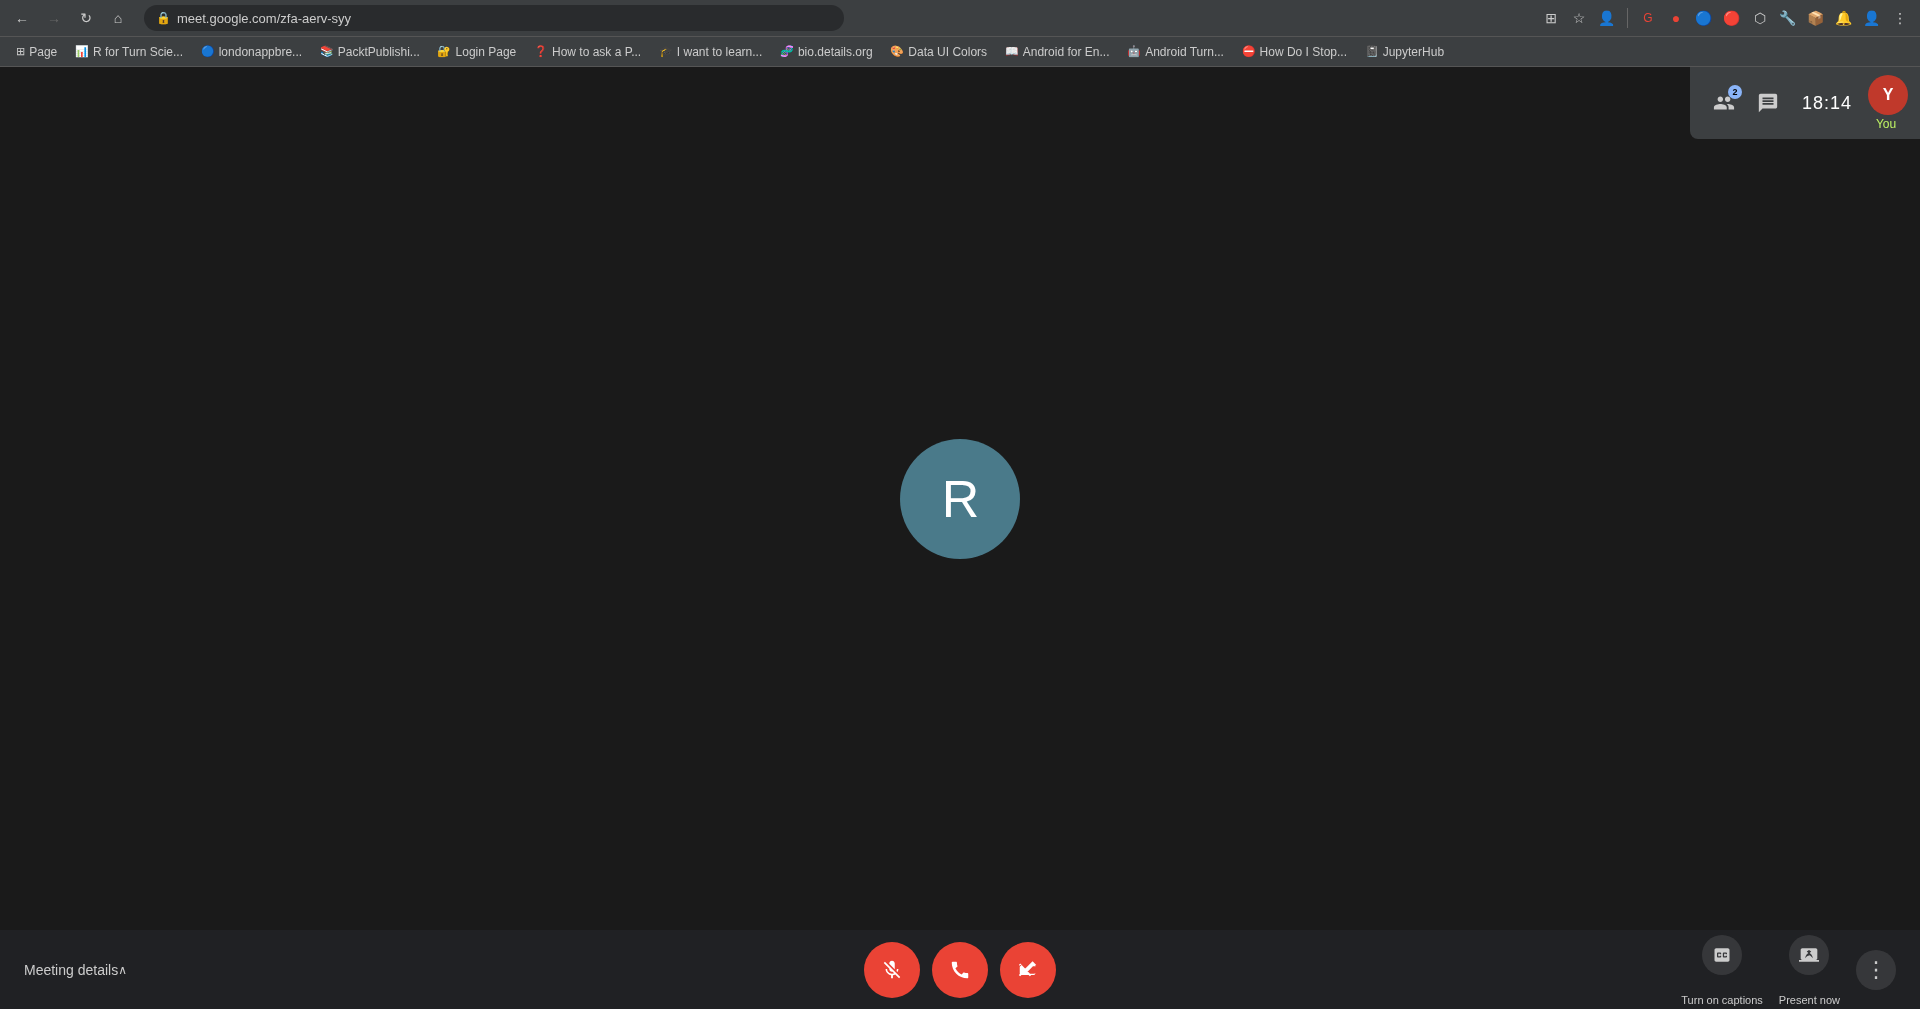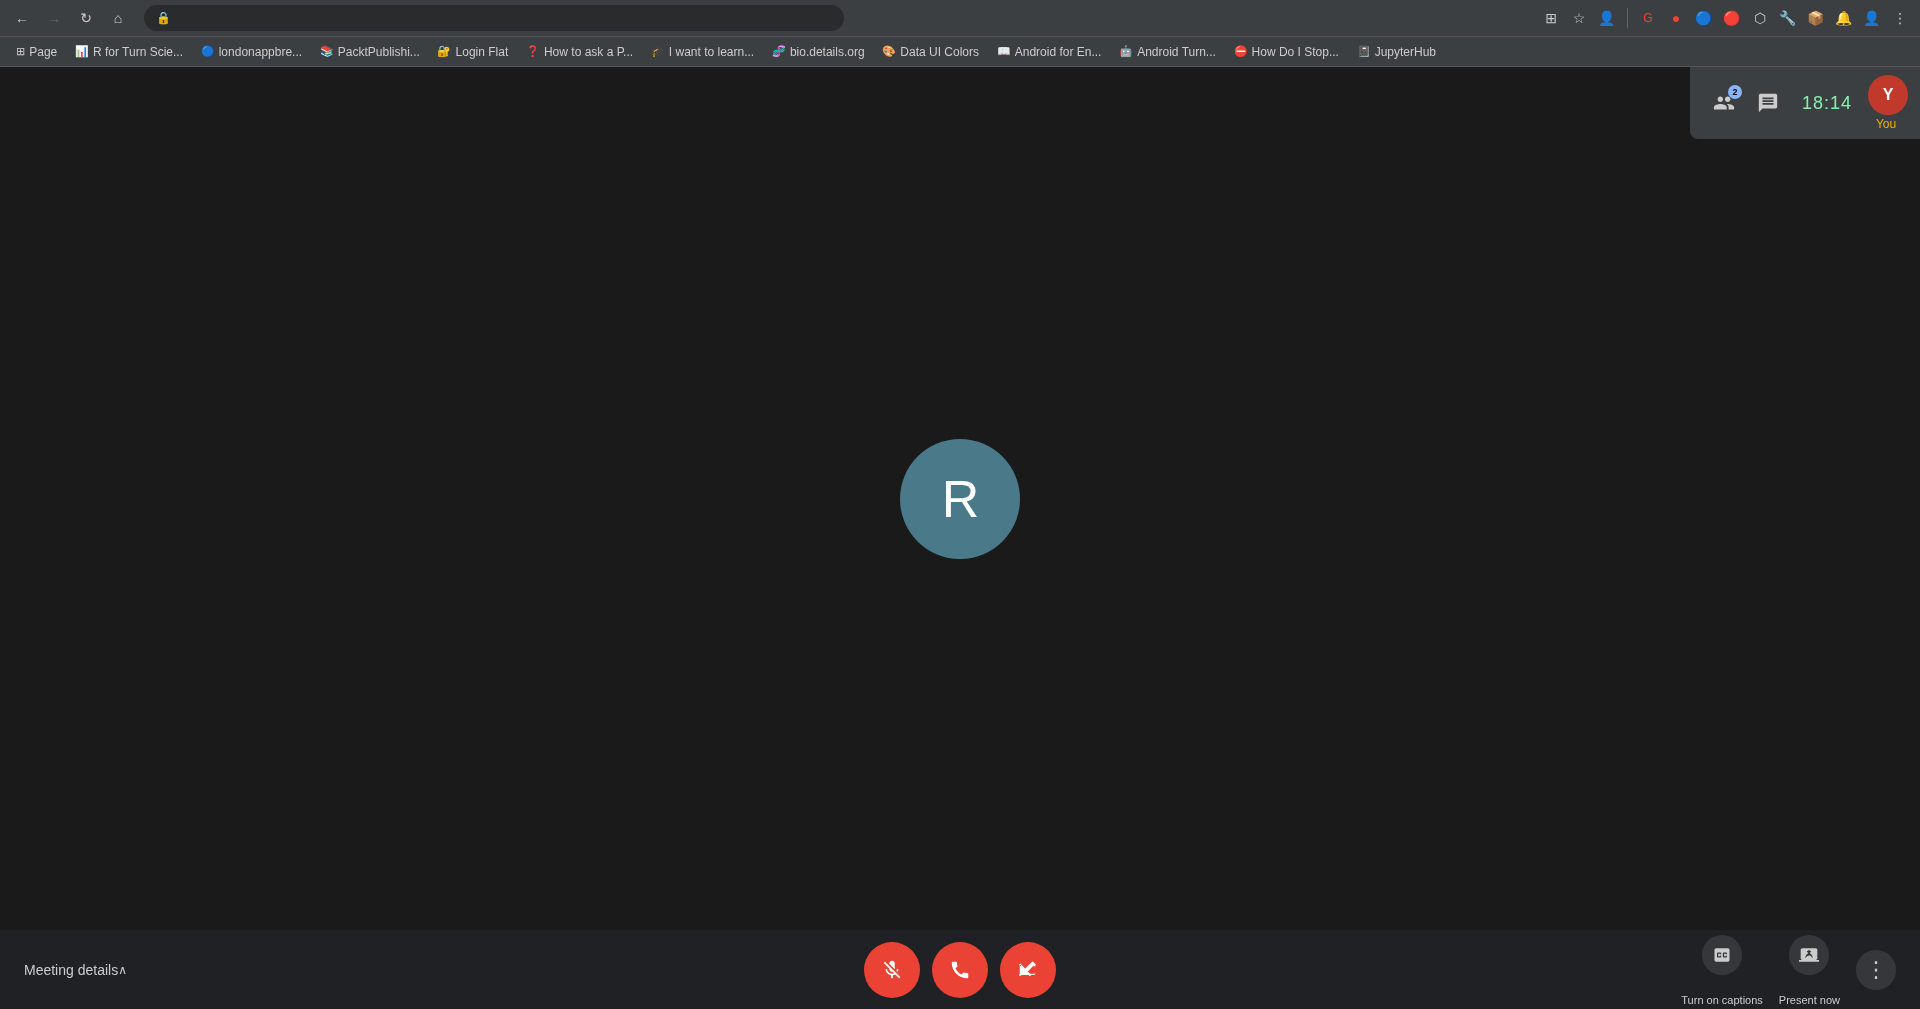--- a/index.html
+++ b/index.html
@@ -291,6 +291,7 @@
 
     <div class="address-bar">
       <span class="lock-icon">🔒</span>
+      <span class="url-text">meet.google.com/zfa-aerv-syy</span>
     </div>
 
     <div class="toolbar-icons">

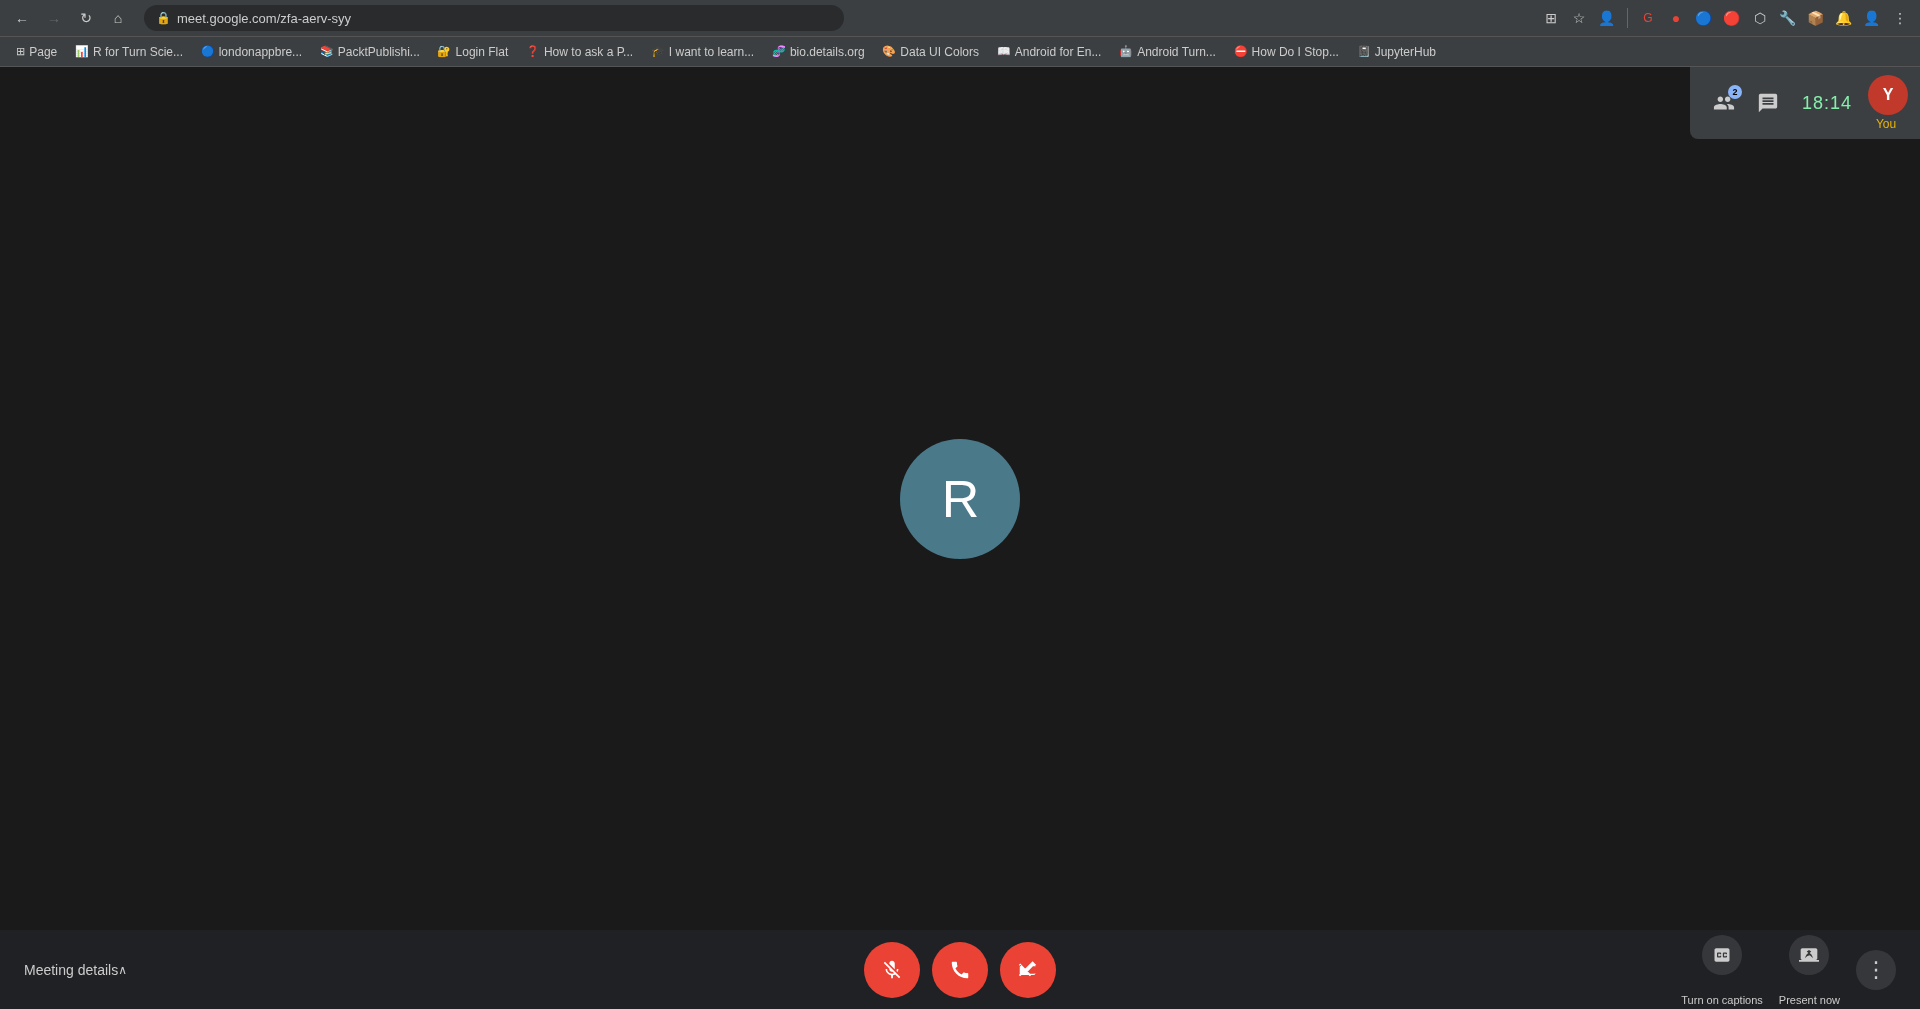--- a/index.html
+++ b/index.html
@@ -331,7 +331,7 @@
     </div>
     <div class="bookmark-item">
       <span class="bookmark-icon">🔐</span>
-      <span>Login Flat</span>
+      <span>Login Page</span>
     </div>
     <div class="bookmark-item">
       <span class="bookmark-icon">❓</span>

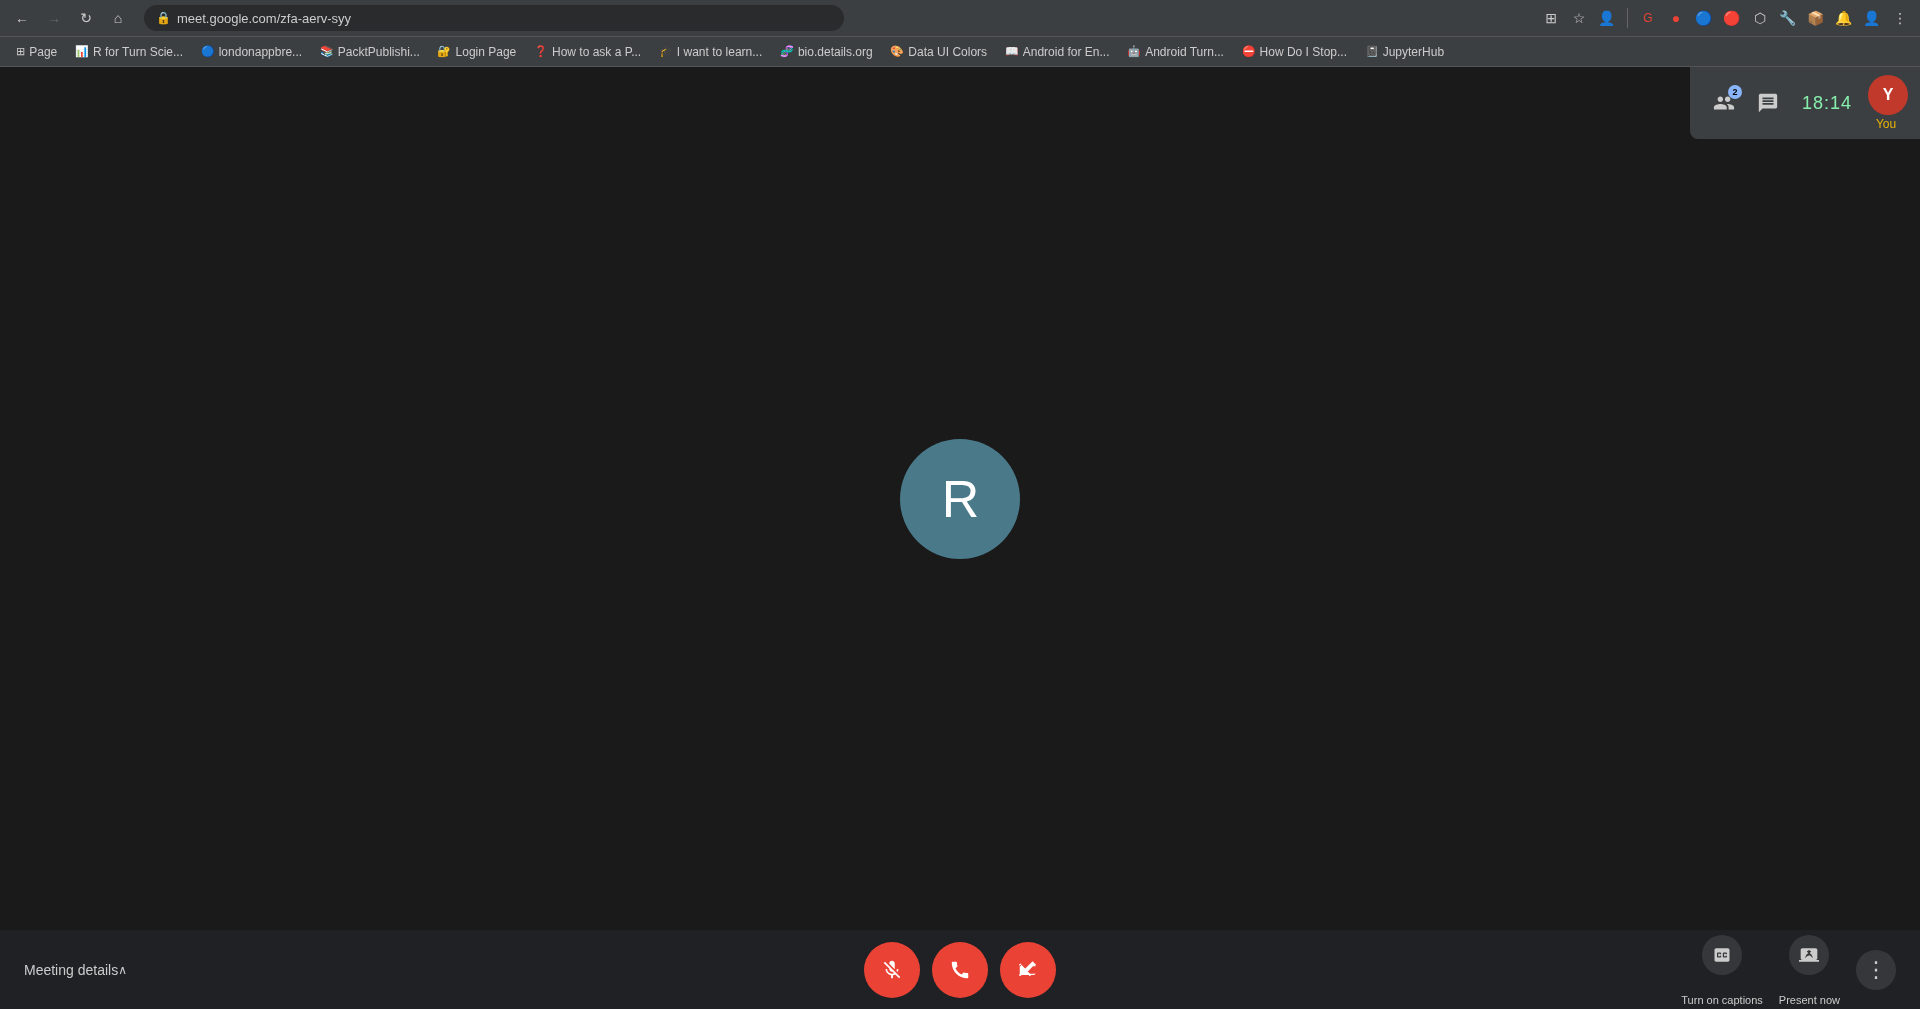--- a/index.html
+++ b/index.html
@@ -145,7 +145,7 @@
     }
 
     .timer {
-      color: #86efac;
+      color: #ffffff;
       font-size: 18px;
       font-weight: 400;
       padding: 0 12px;

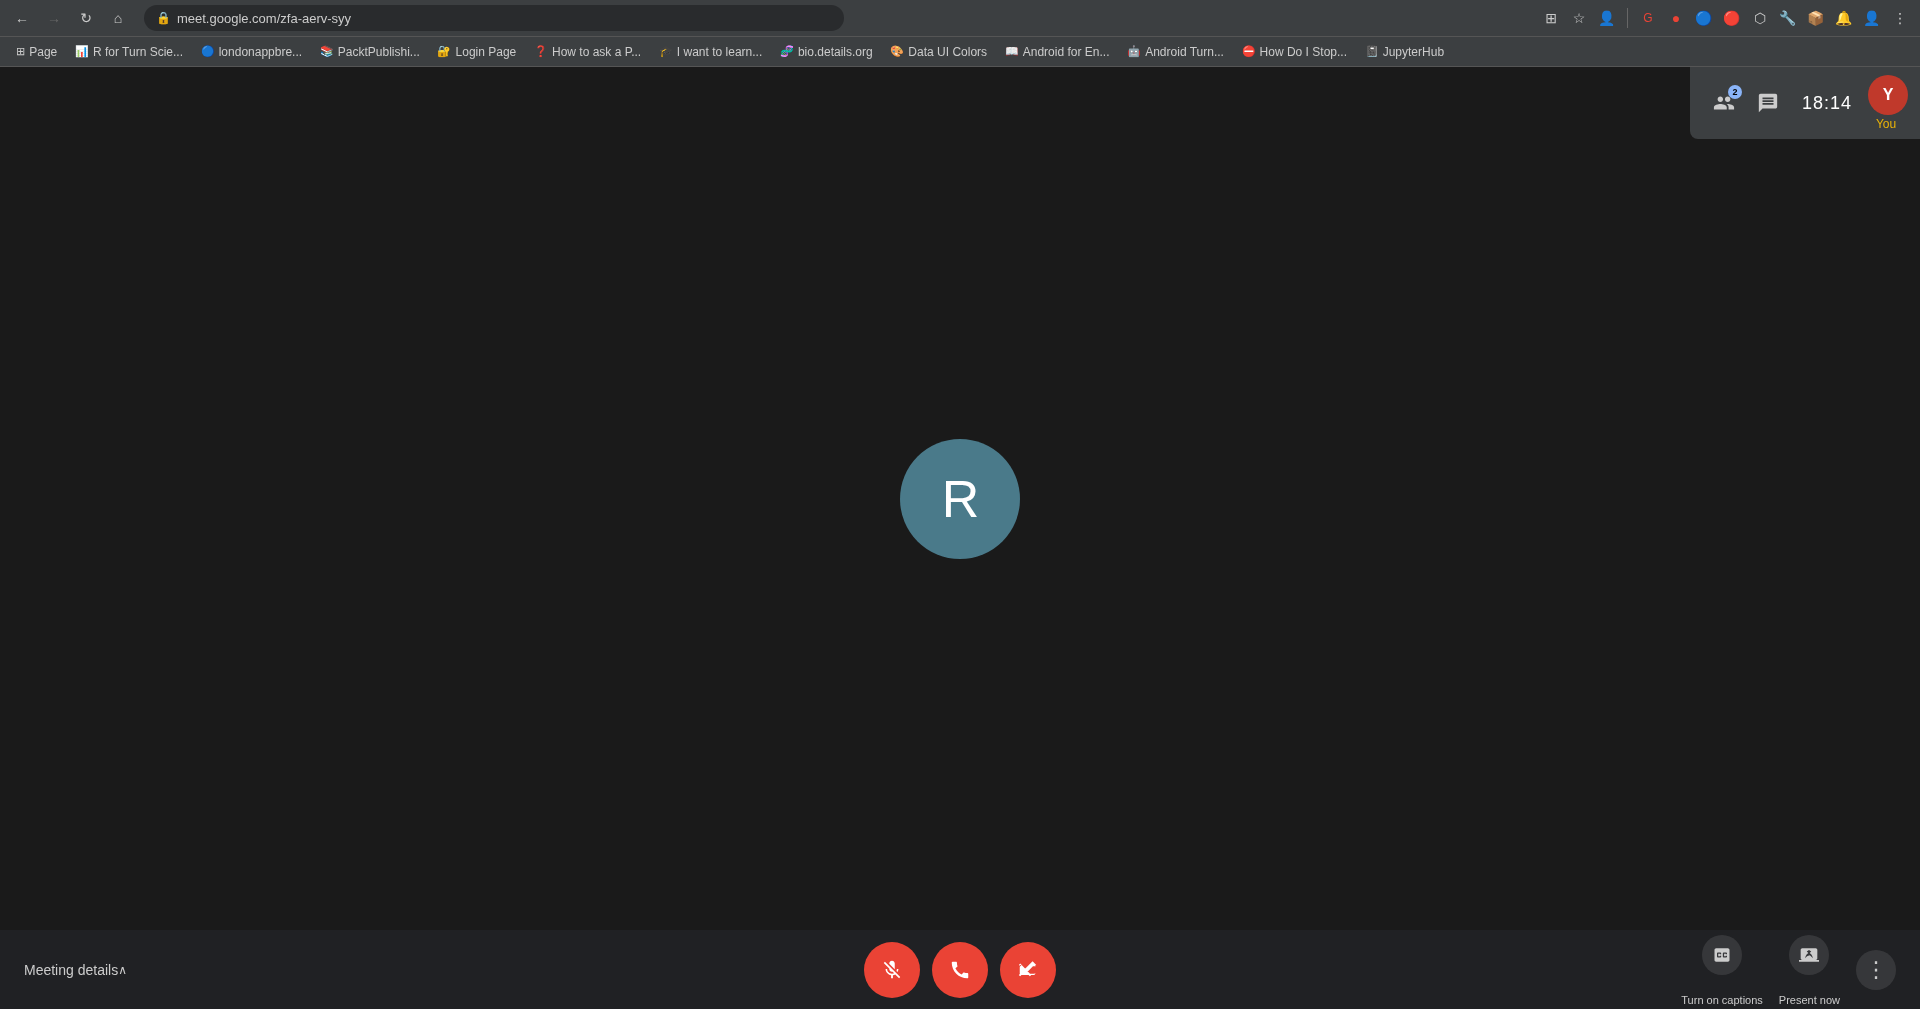--- a/index.html
+++ b/index.html
@@ -163,7 +163,7 @@
     }
 
     .user-label {
-      color: #eab308;
+      color: #bef264;
       font-size: 12px;
       text-align: right;
       margin-top: 2px;

